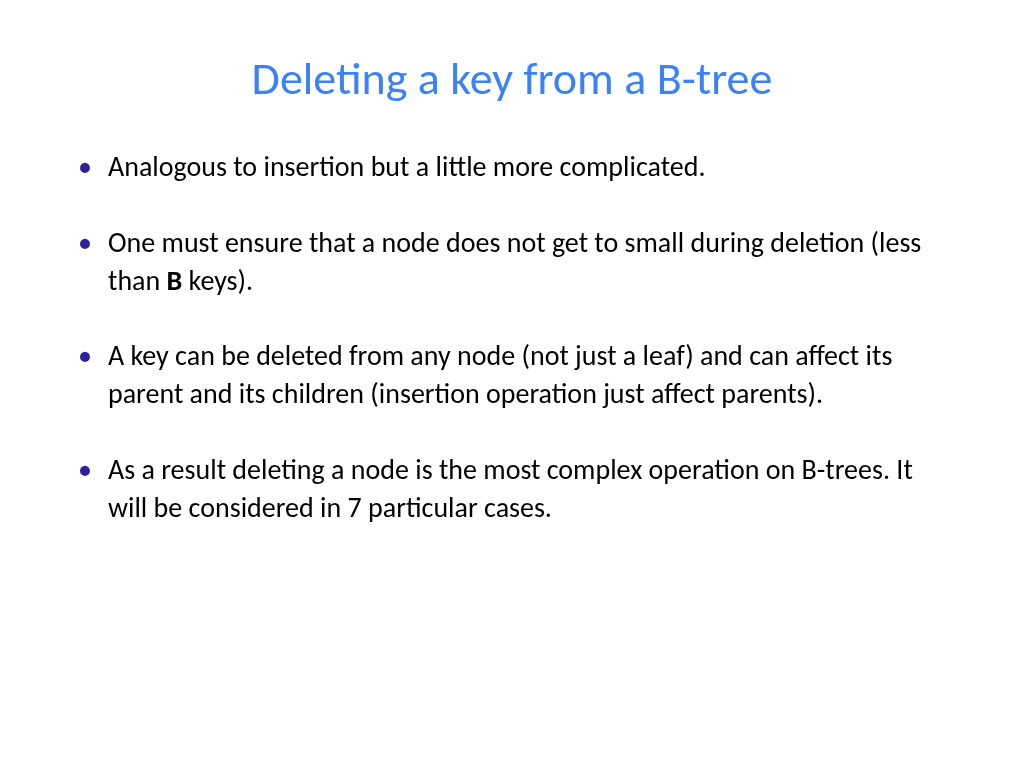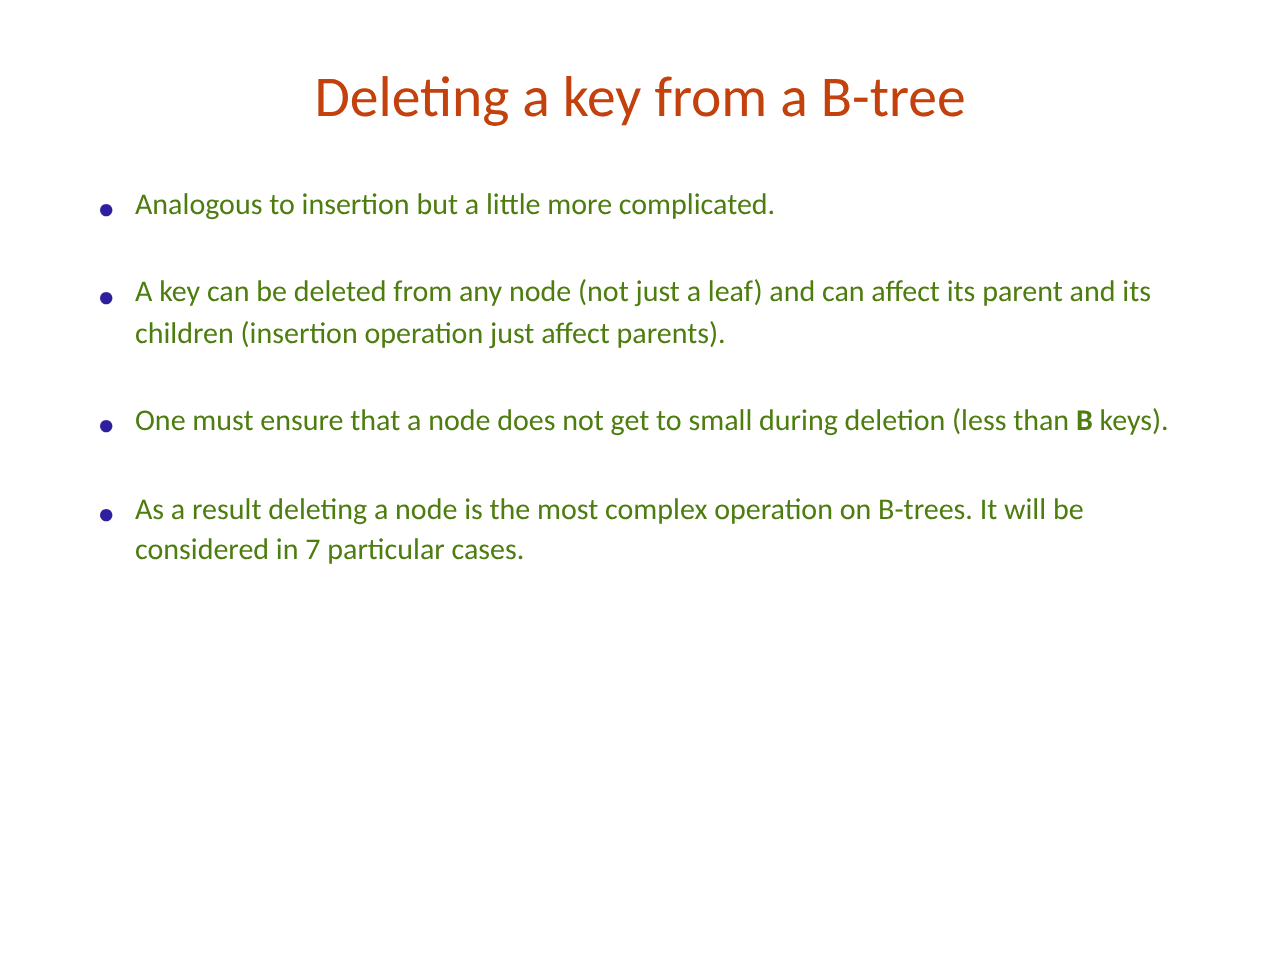--- a/index.html
+++ b/index.html
@@ -14,7 +14,7 @@
     text-align: center;
     font-size: 46px;
     font-weight: 400;
-    color: #c2410c;
+    color: #3b82f6;
     margin-bottom: 42px;
   }
   ul.bullets {

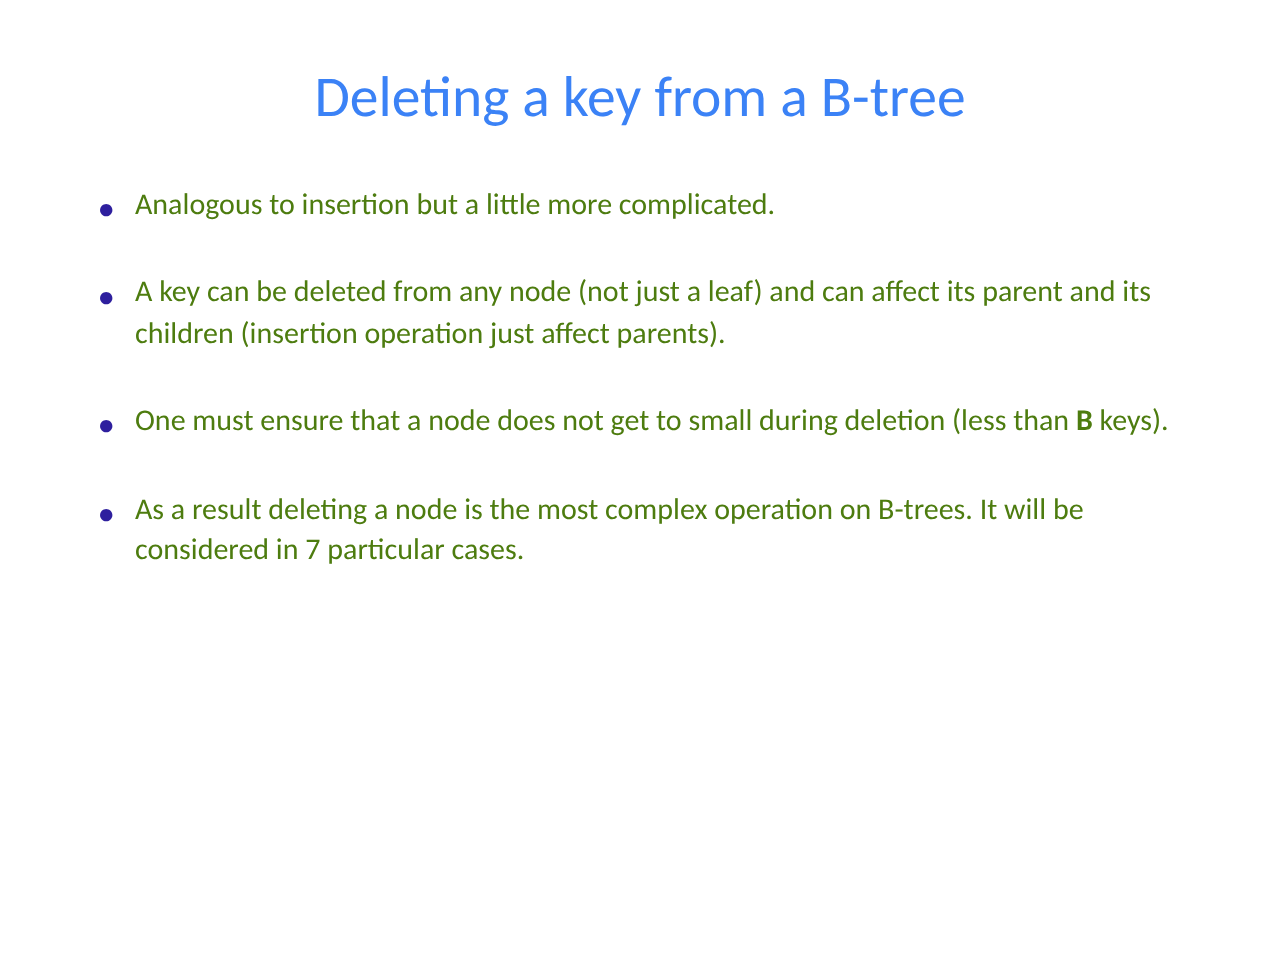--- a/index.html
+++ b/index.html
@@ -19,9 +19,9 @@
   }
   ul.bullets {
     list-style: none;
-    font-size: 24px;
+    font-size: 28px;
     line-height: 1.35;
-    color: #4d7c0f;
+    color: #000000;
   }
   ul.bullets > li {
     position: relative;

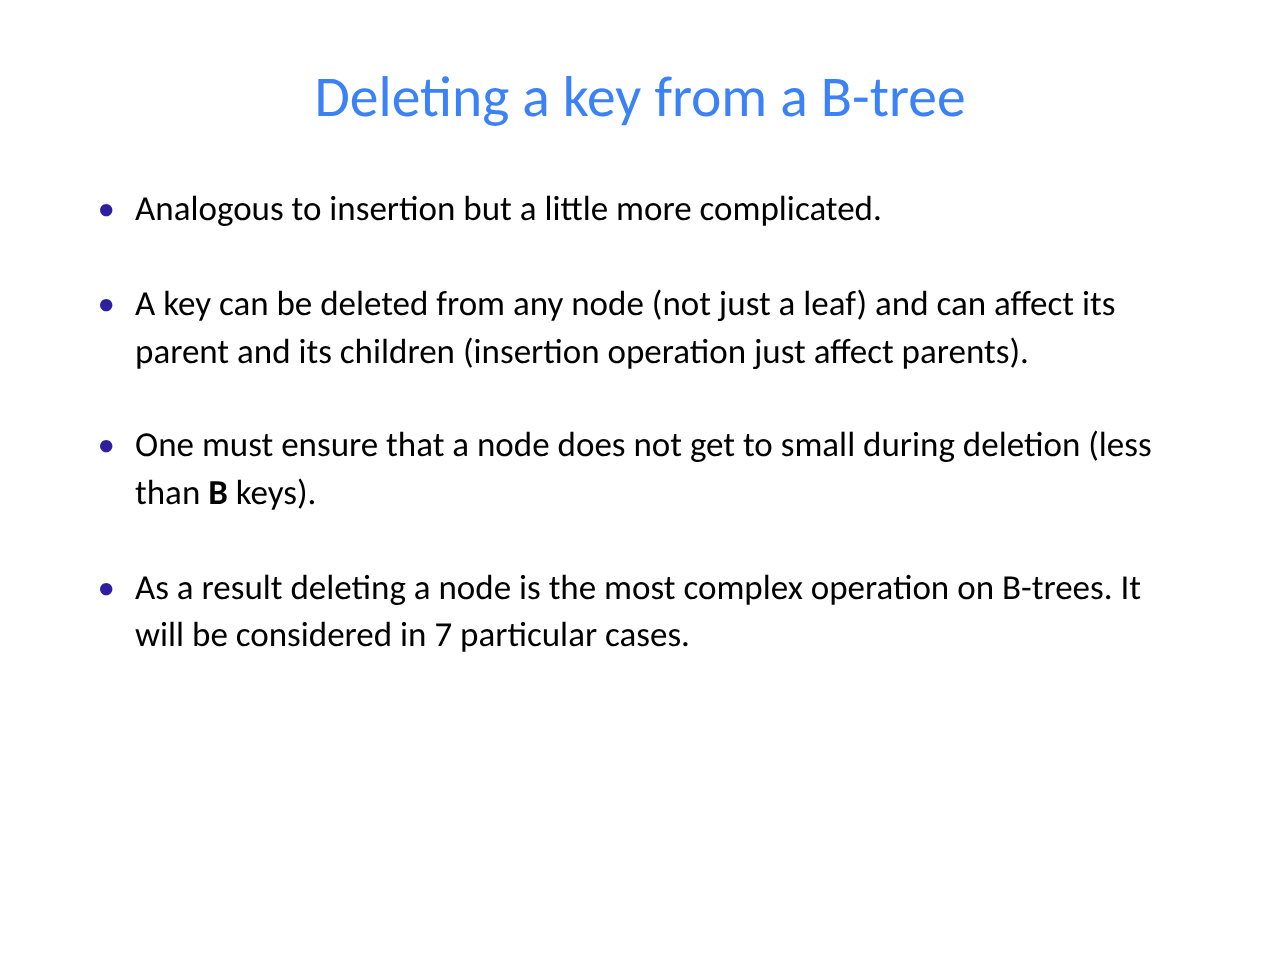--- a/index.html
+++ b/index.html
@@ -49,10 +49,10 @@
     <span>Analogous to insertion but a little more complicated.</span><span class="b"></span><span></span>
   </li>
   <li>
-    <span>A key can be deleted from any node (not just a leaf) and can affect  its parent and its children (insertion operation just affect parents).</span><span class="b"></span><span></span>
+    <span>One must ensure that a node does not get to small during deletion (less than </span><span class="b">B</span><span> keys).</span>
   </li>
   <li>
-    <span>One must ensure that a node does not get to small during deletion (less than </span><span class="b">B</span><span> keys).</span>
+    <span>A key can be deleted from any node (not just a leaf) and can affect  its parent and its children (insertion operation just affect parents).</span><span class="b"></span><span></span>
   </li>
   <li>
     <span>As a result deleting a node is the most complex operation on B-trees. It will be considered  in 7 particular cases.</span><span class="b"></span><span></span>

